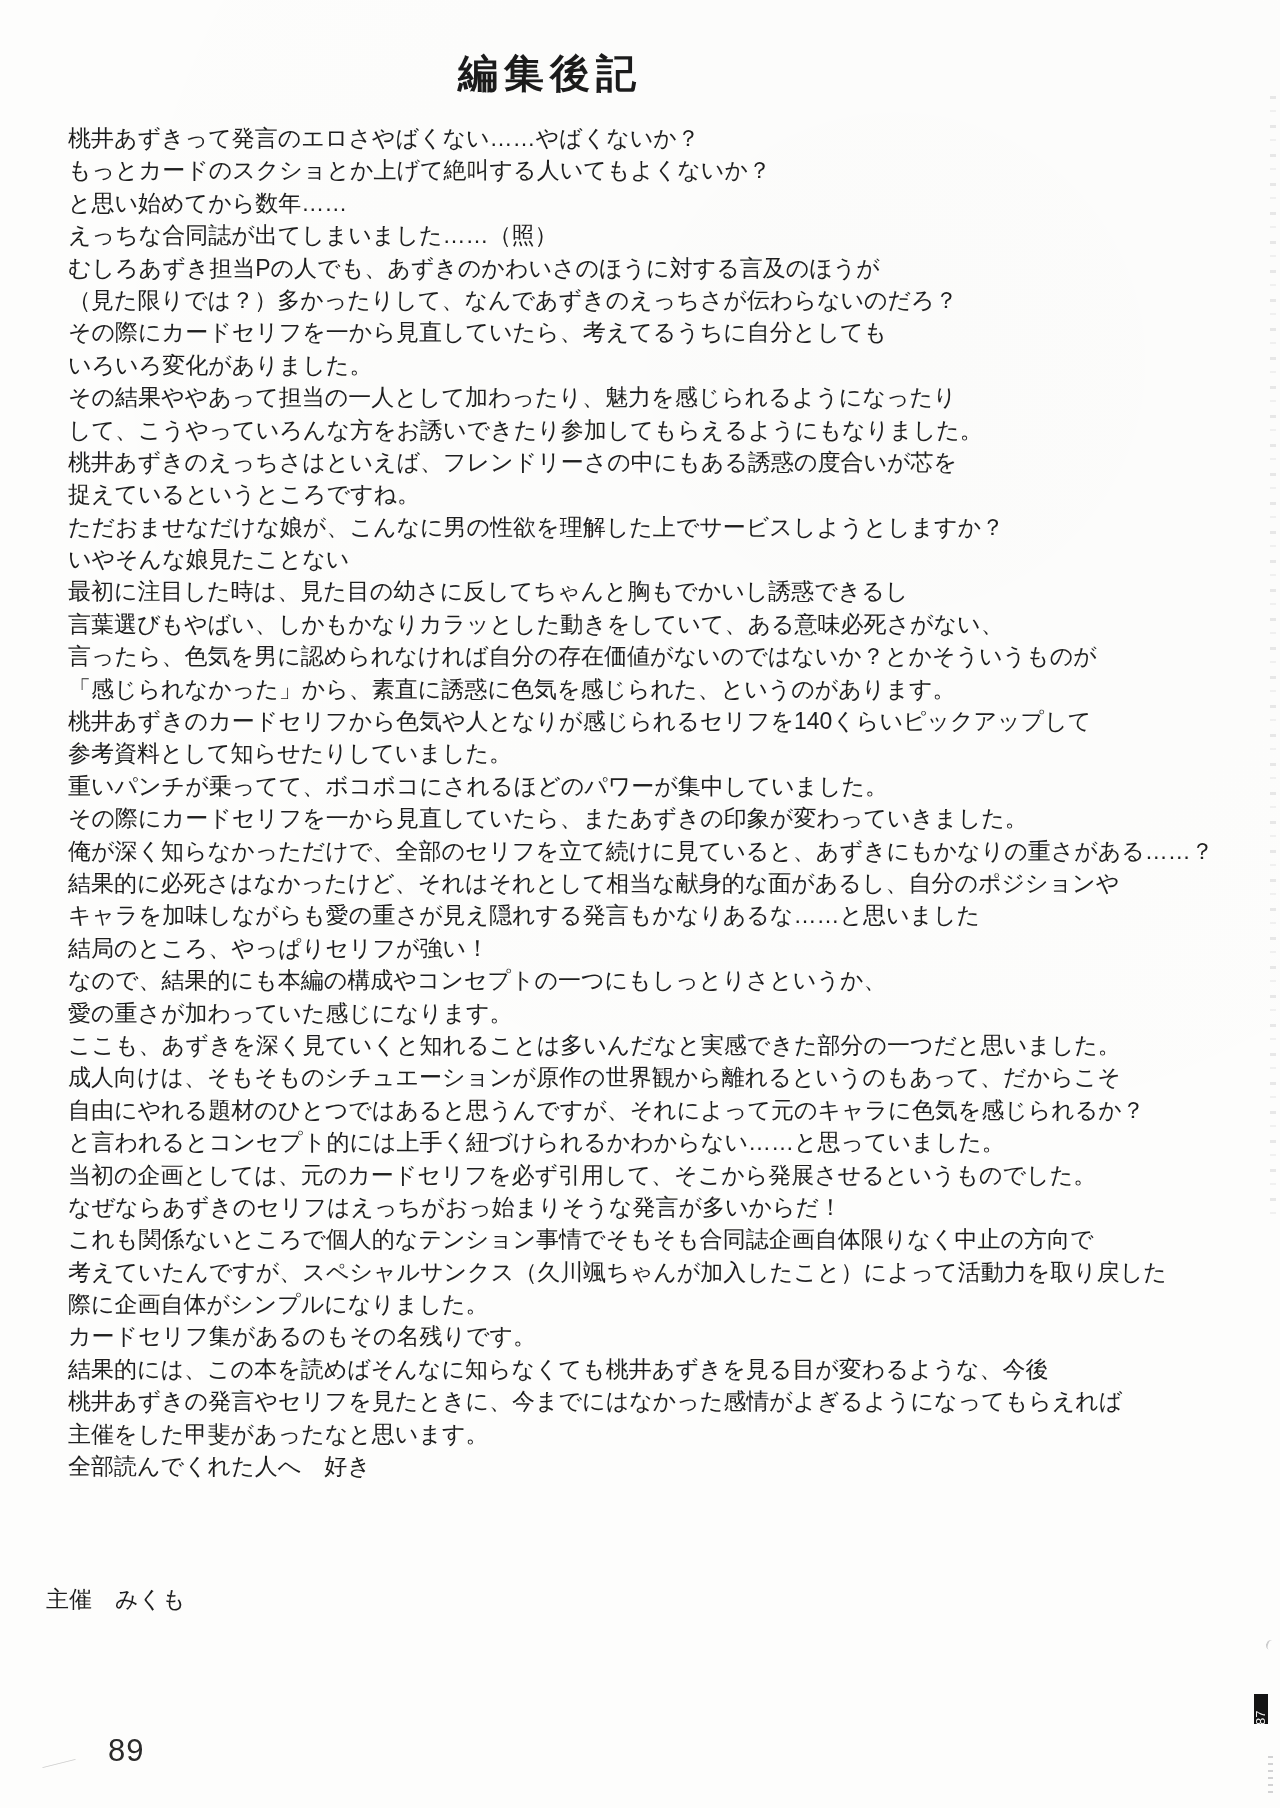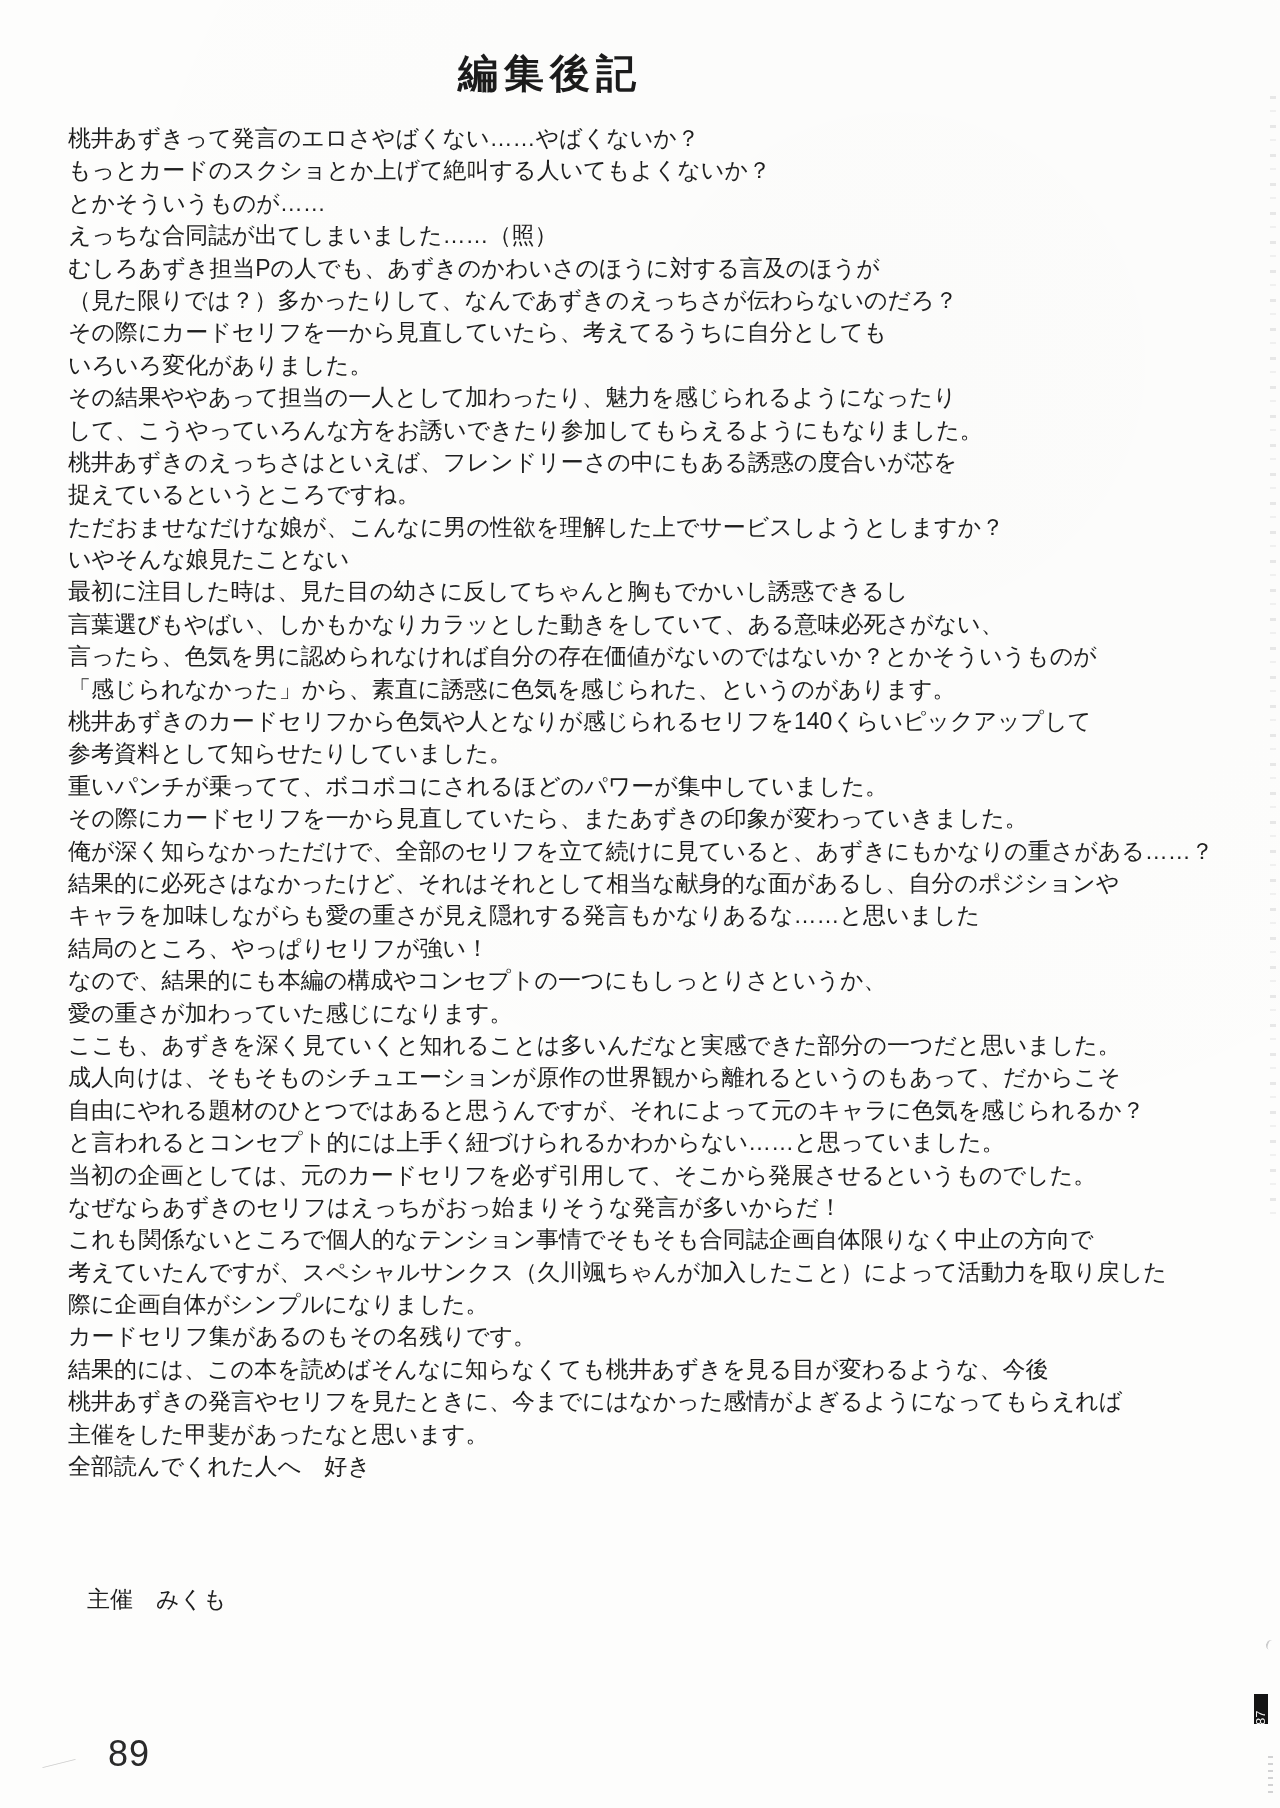--- a/index.html
+++ b/index.html
@@ -143,7 +143,7 @@
   <div class="body-text">
       <div class="line">桃井あずきって発言のエロさやばくない……やばくないか？</div>
       <div class="line">もっとカードのスクショとか上げて絶叫する人いてもよくないか？</div>
-      <div class="line">とかそういうものが……</div>
+      <div class="line">と思い始めてから数年……</div>
       <div class="line">えっちな合同誌が出てしまいました……（照）</div>
       <div class="line">むしろあずき担当Pの人でも、あずきのかわいさのほうに対する言及のほうが</div>
       <div class="line">（見た限りでは？）多かったりして、なんであずきのえっちさが伝わらないのだろ？</div>

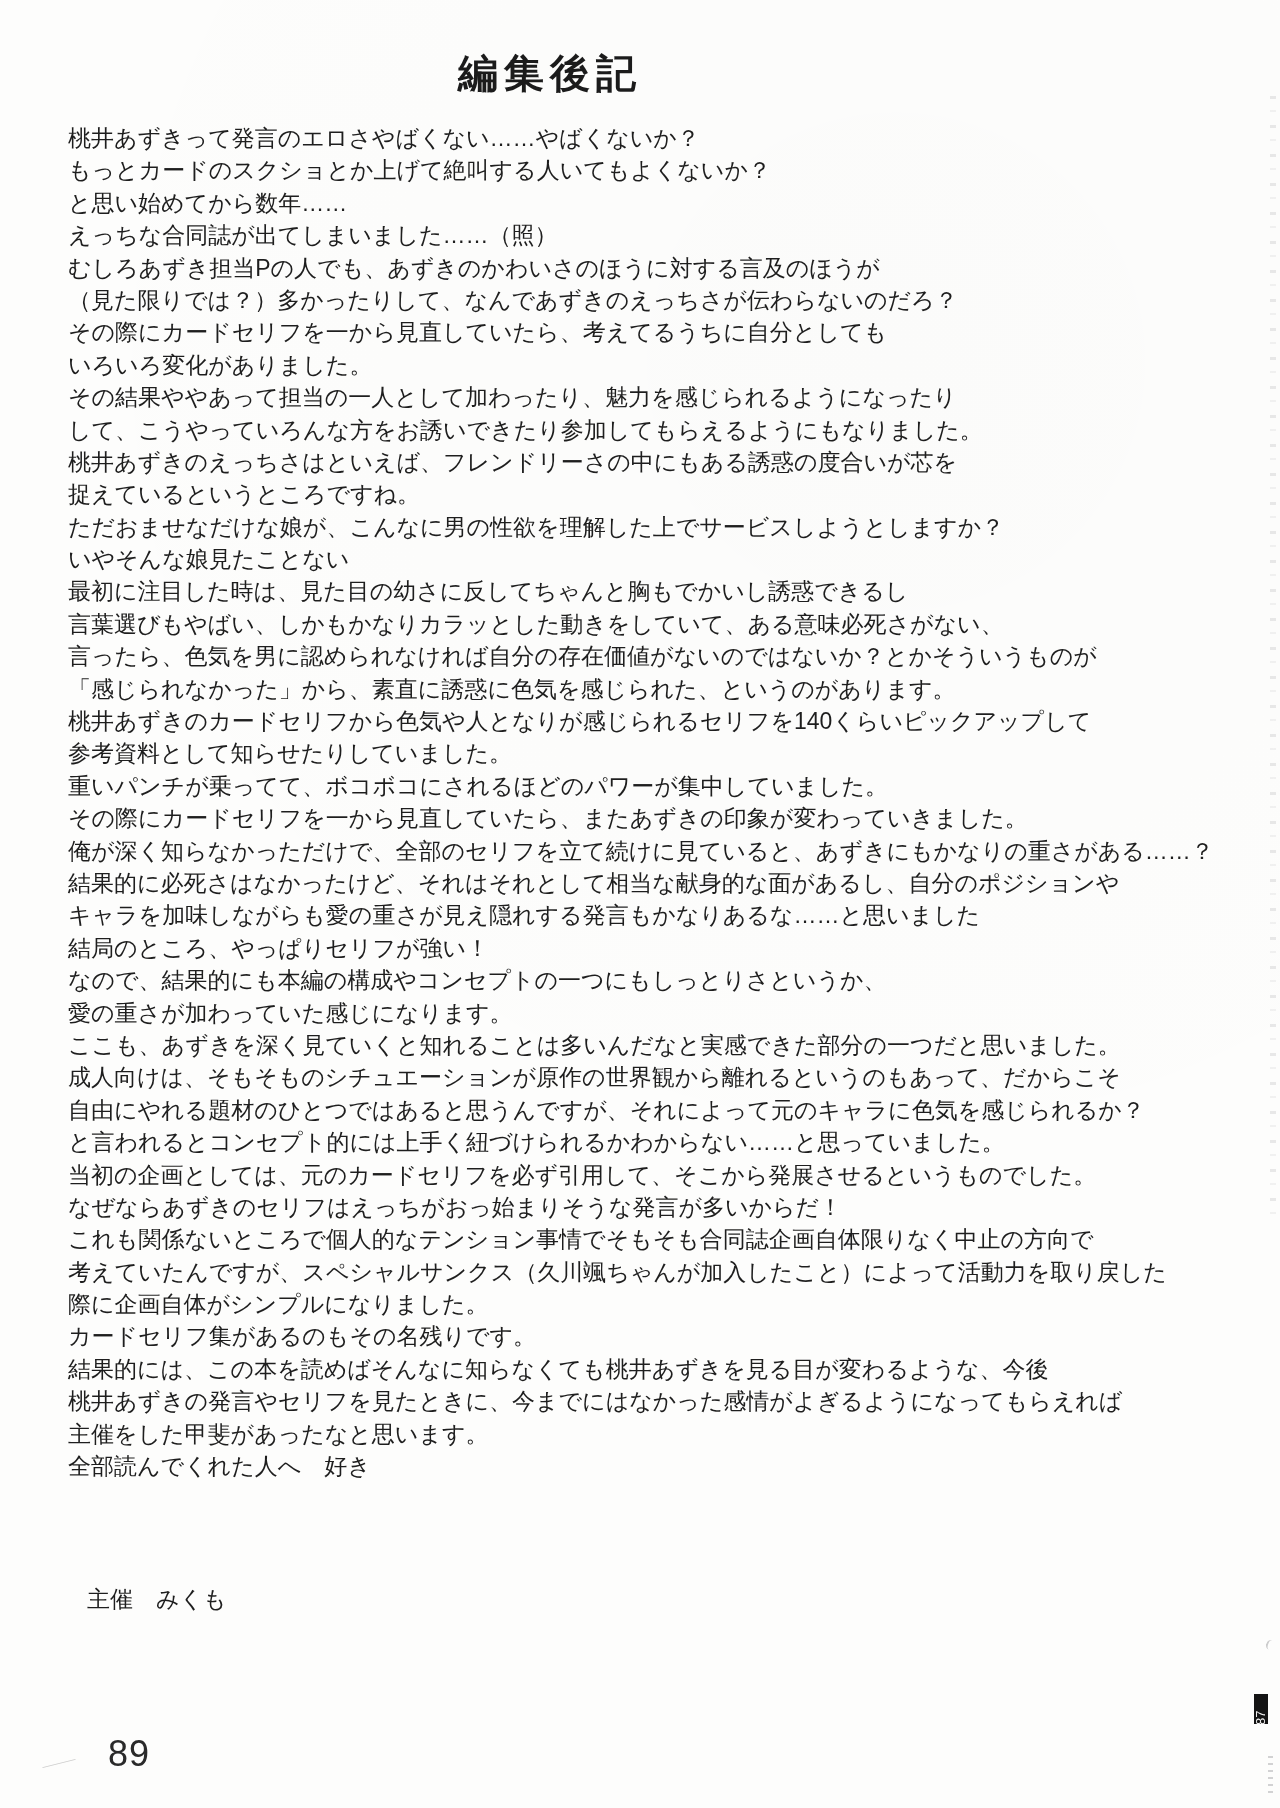--- a/index.html
+++ b/index.html
@@ -56,7 +56,6 @@
     color: #1e1e1e;
     font-weight: 500;
     white-space: pre;
-    margin-left: 41px;
   }
   .pageno {
     position: absolute;

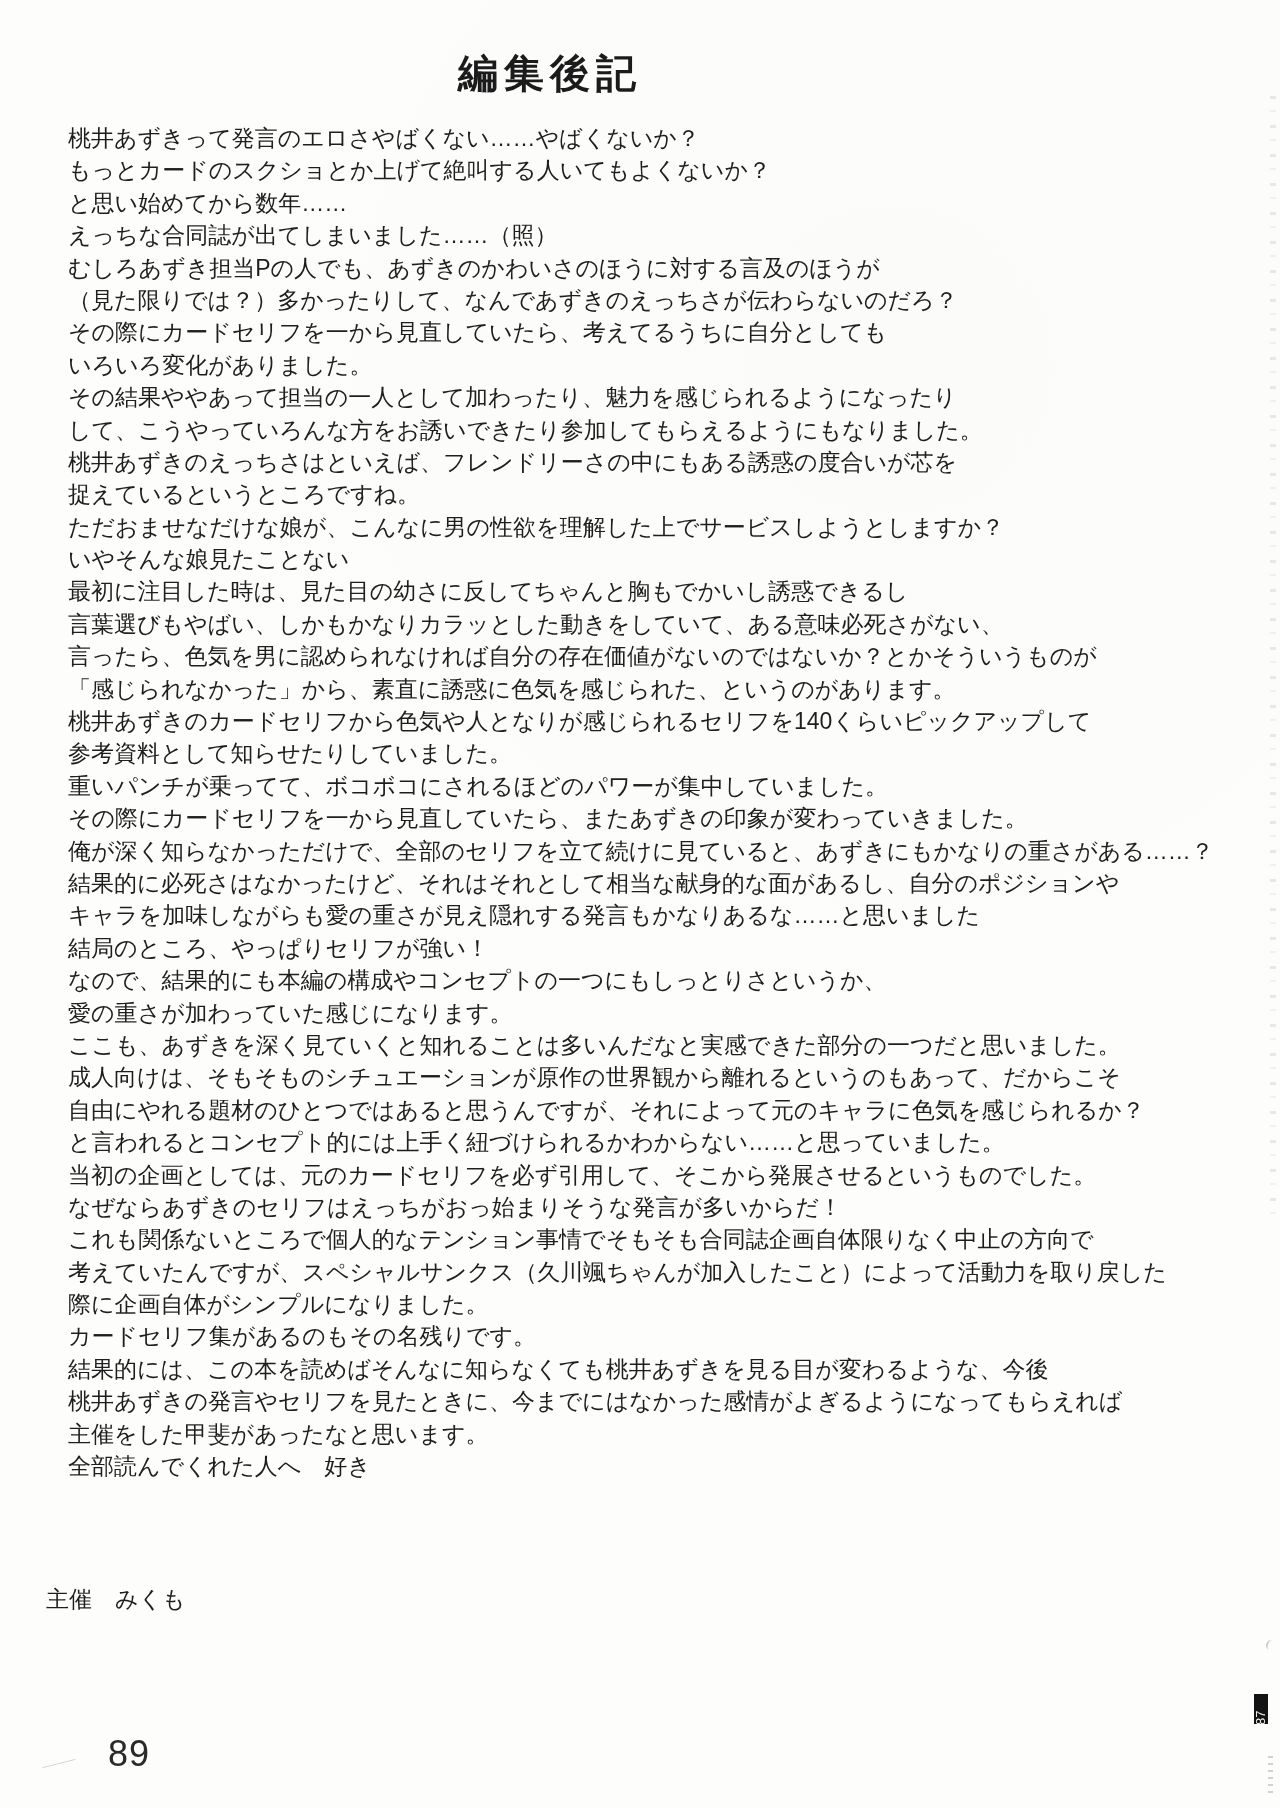--- a/index.html
+++ b/index.html
@@ -61,7 +61,7 @@
     position: absolute;
     top: 1733px;
     left: 108px;
-    font-size: 36px;
+    font-size: 31px;
     color: #2a2a2a;
     letter-spacing: 1px;
   }

